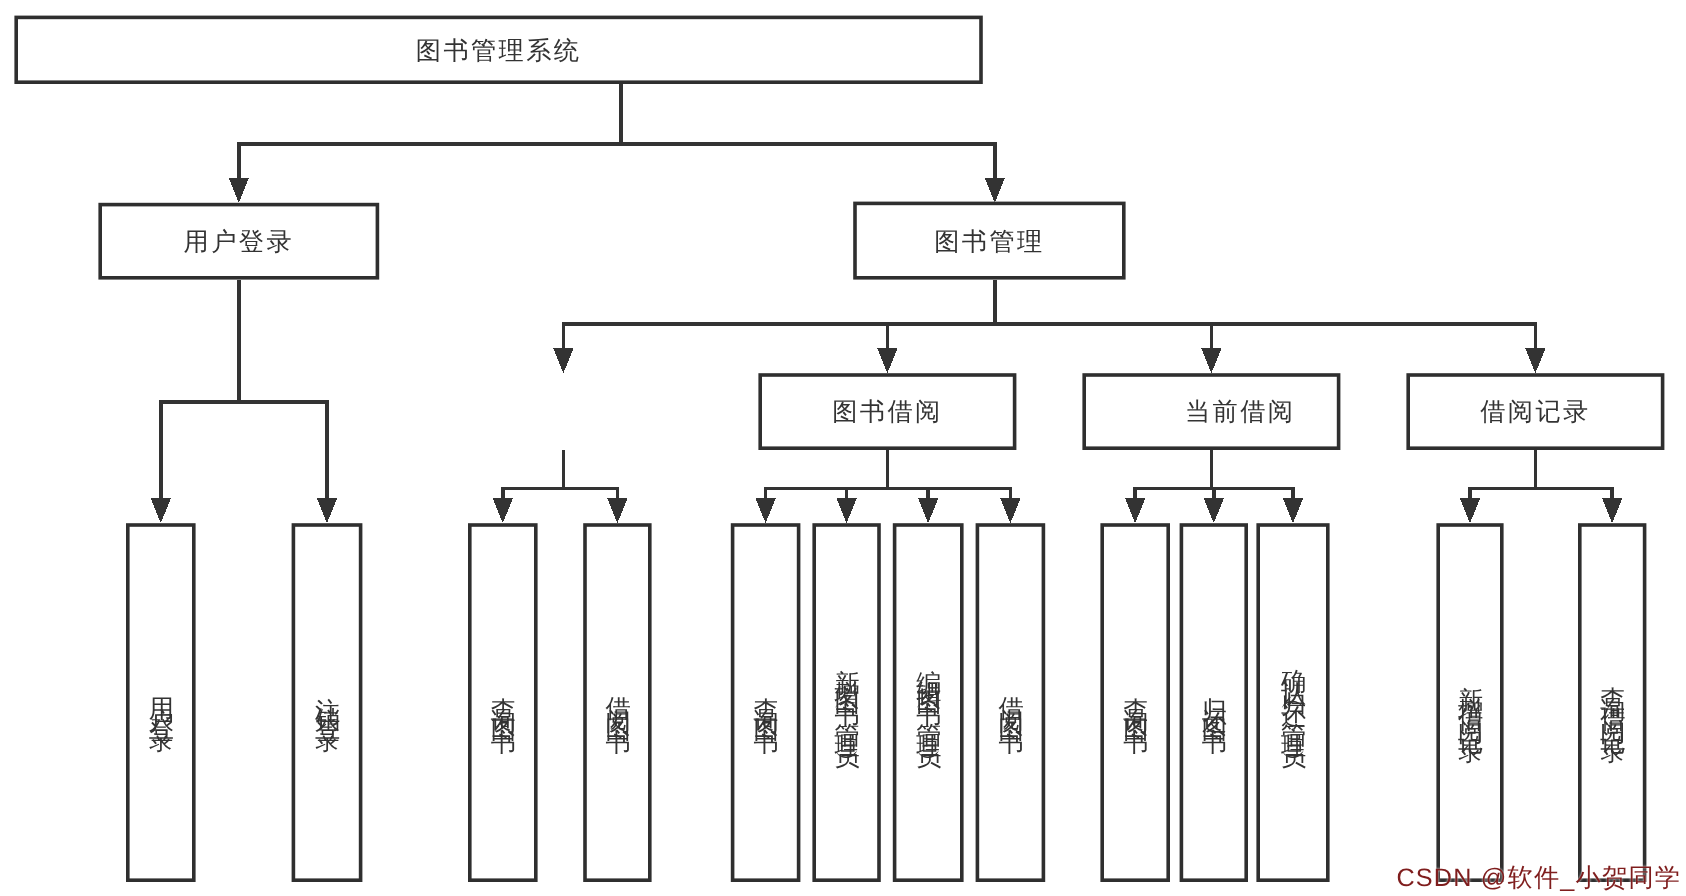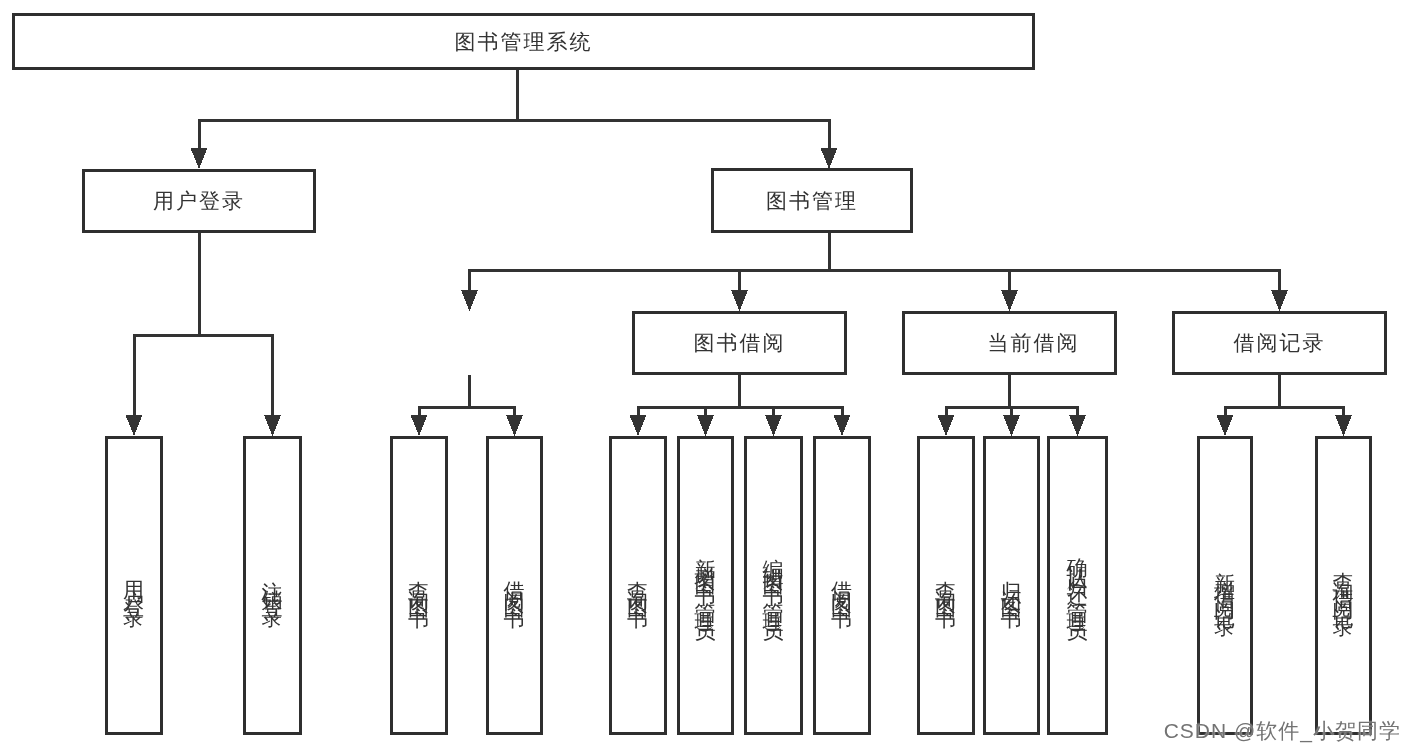--- a/index.html
+++ b/index.html
@@ -99,7 +99,7 @@
     <polygon class="arrow" points="1335,415 1352,415 1343.5,436"></polygon>
   </svg>
 
-  <div class="hbox" style="left:12px; top:13px; width:1023px; height:57px;">
+  <div class="hbox" style="left:12px; top:13px; width:807px; height:57px;">
     <span>图书管理系统</span>
   </div>
 

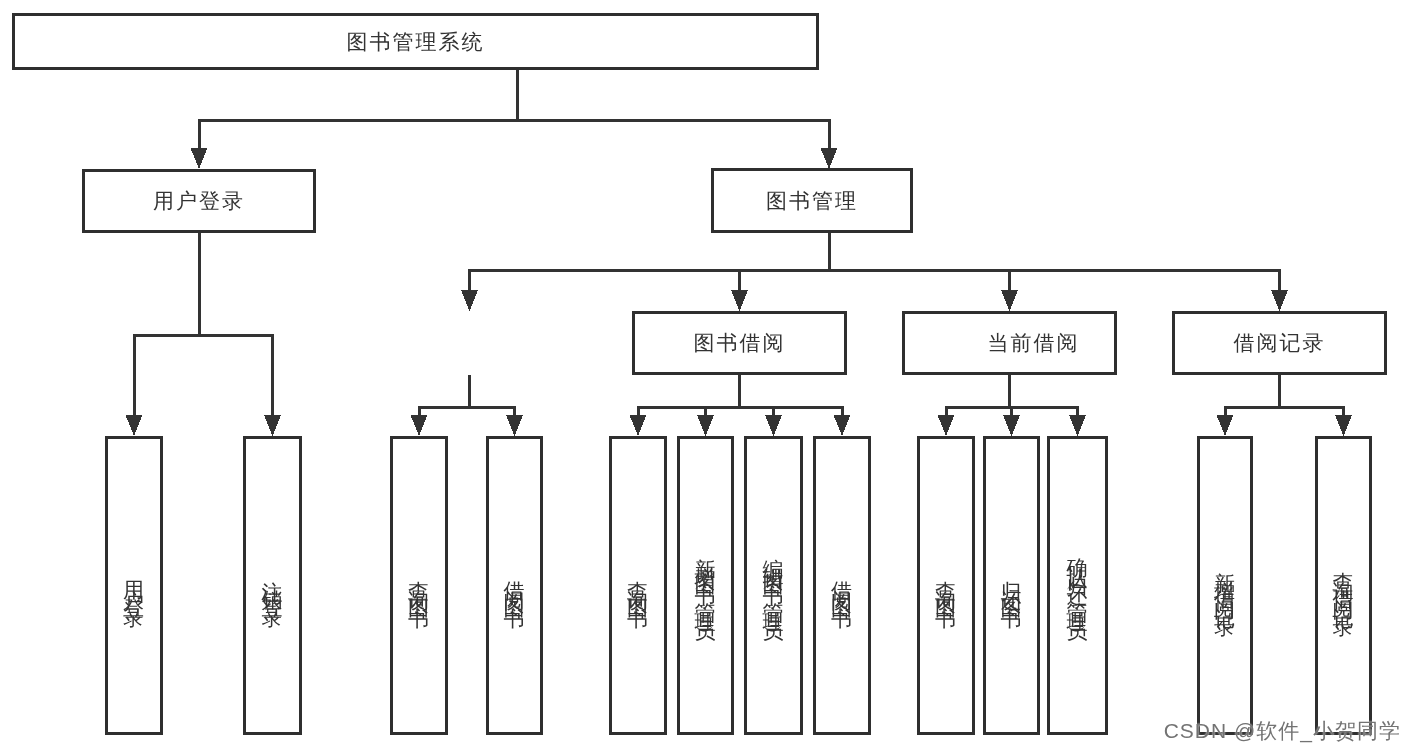--- a/index.html
+++ b/index.html
@@ -106,7 +106,7 @@
   <div class="hbox" style="left:82px; top:169px; width:234px; height:64px;">
     <span>用户登录</span>
   </div>
-  <div class="hbox" style="left:711px; top:168px; width:202px; height:65px;">
+  <div class="hbox" style="left:711px; top:168px; width:227px; height:65px;">
     <span>图书管理</span>
   </div>
 

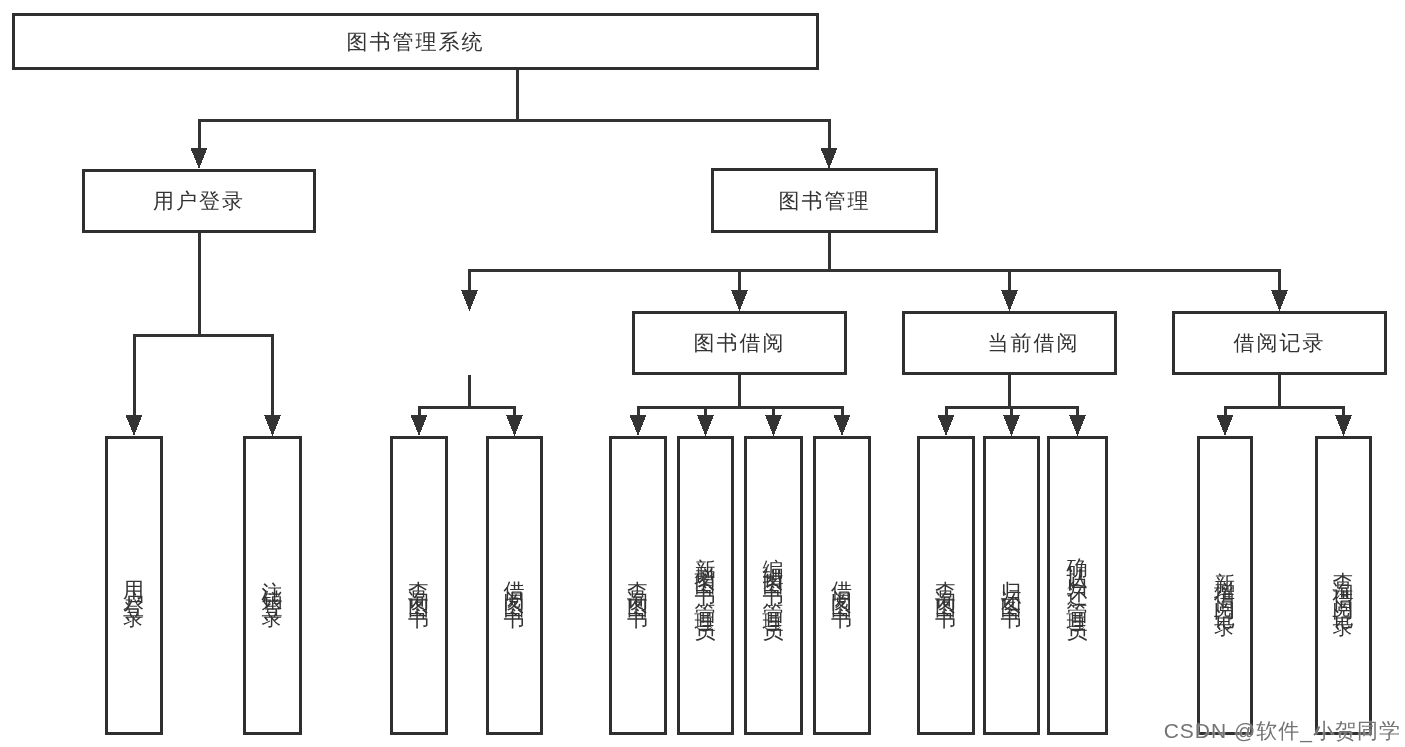--- a/index.html
+++ b/index.html
@@ -27,7 +27,7 @@
   }
   .watermark {
     position:absolute; right:4px; bottom:2px; z-index:5;
-    font-size:21px; color:#737373; letter-spacing:1px;
+    font-size:21px; color:#7f1d1d; letter-spacing:1px;
     text-shadow:0 0 2px #ffffff;
     margin-left:37px;
   }

